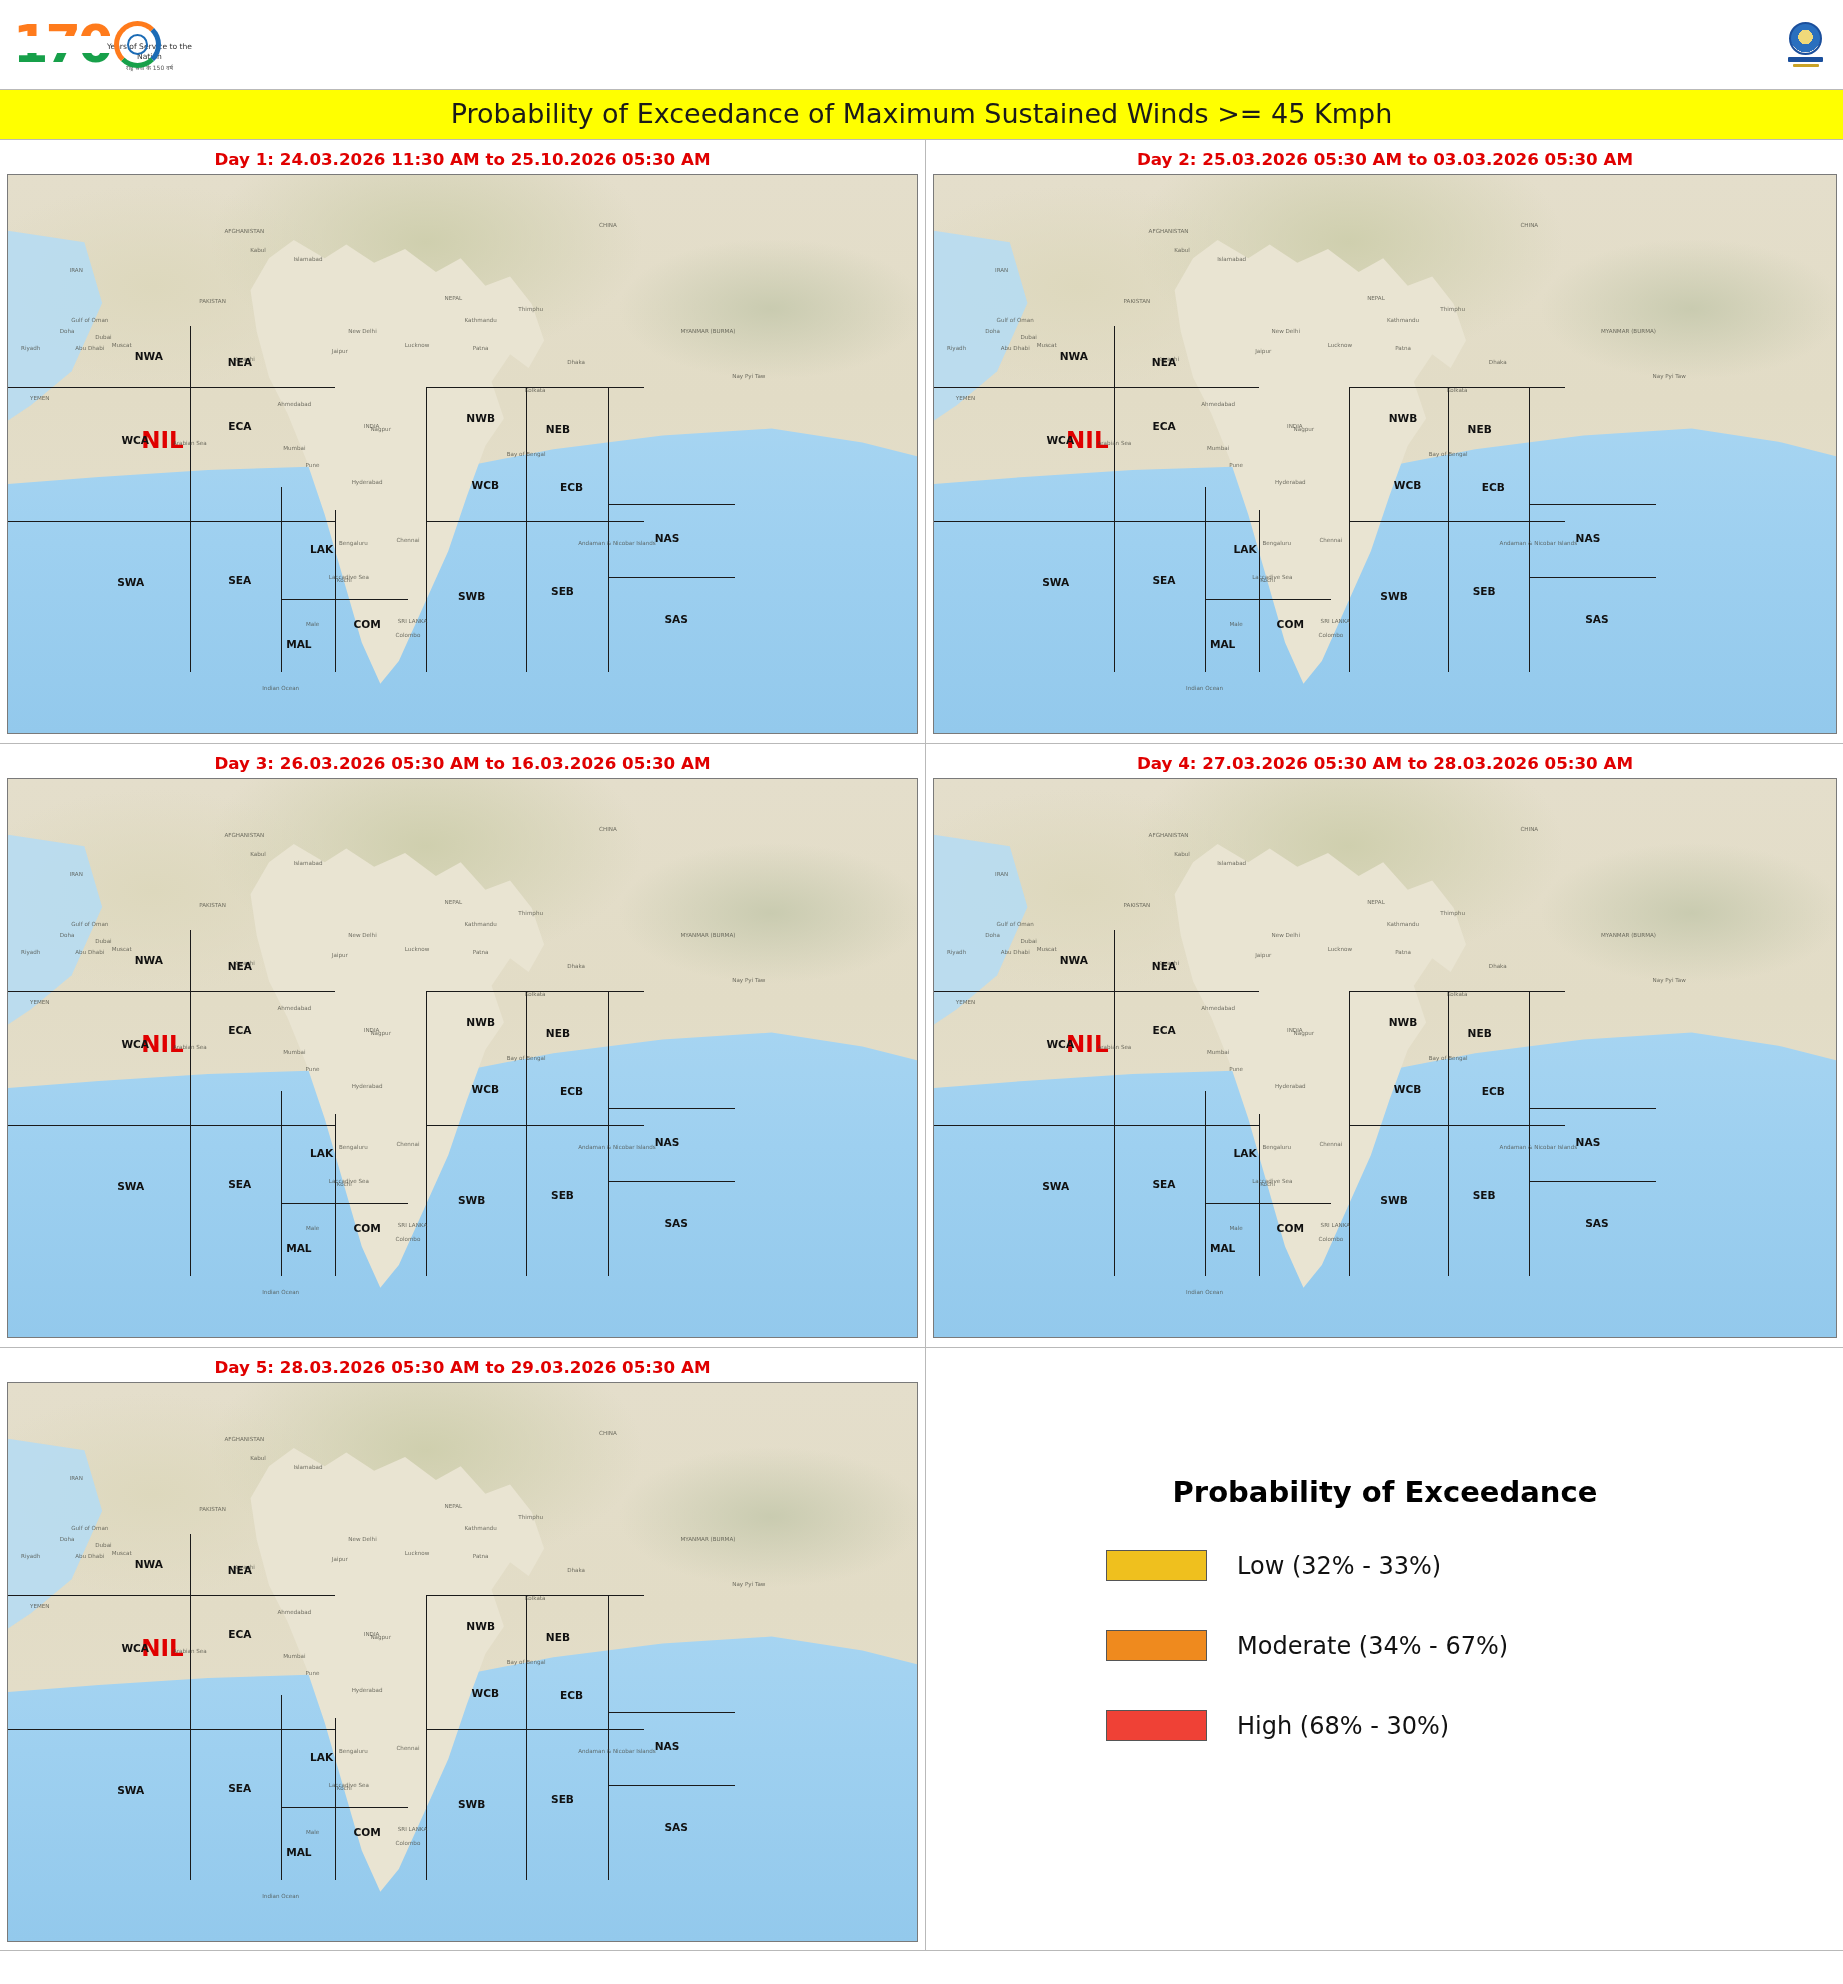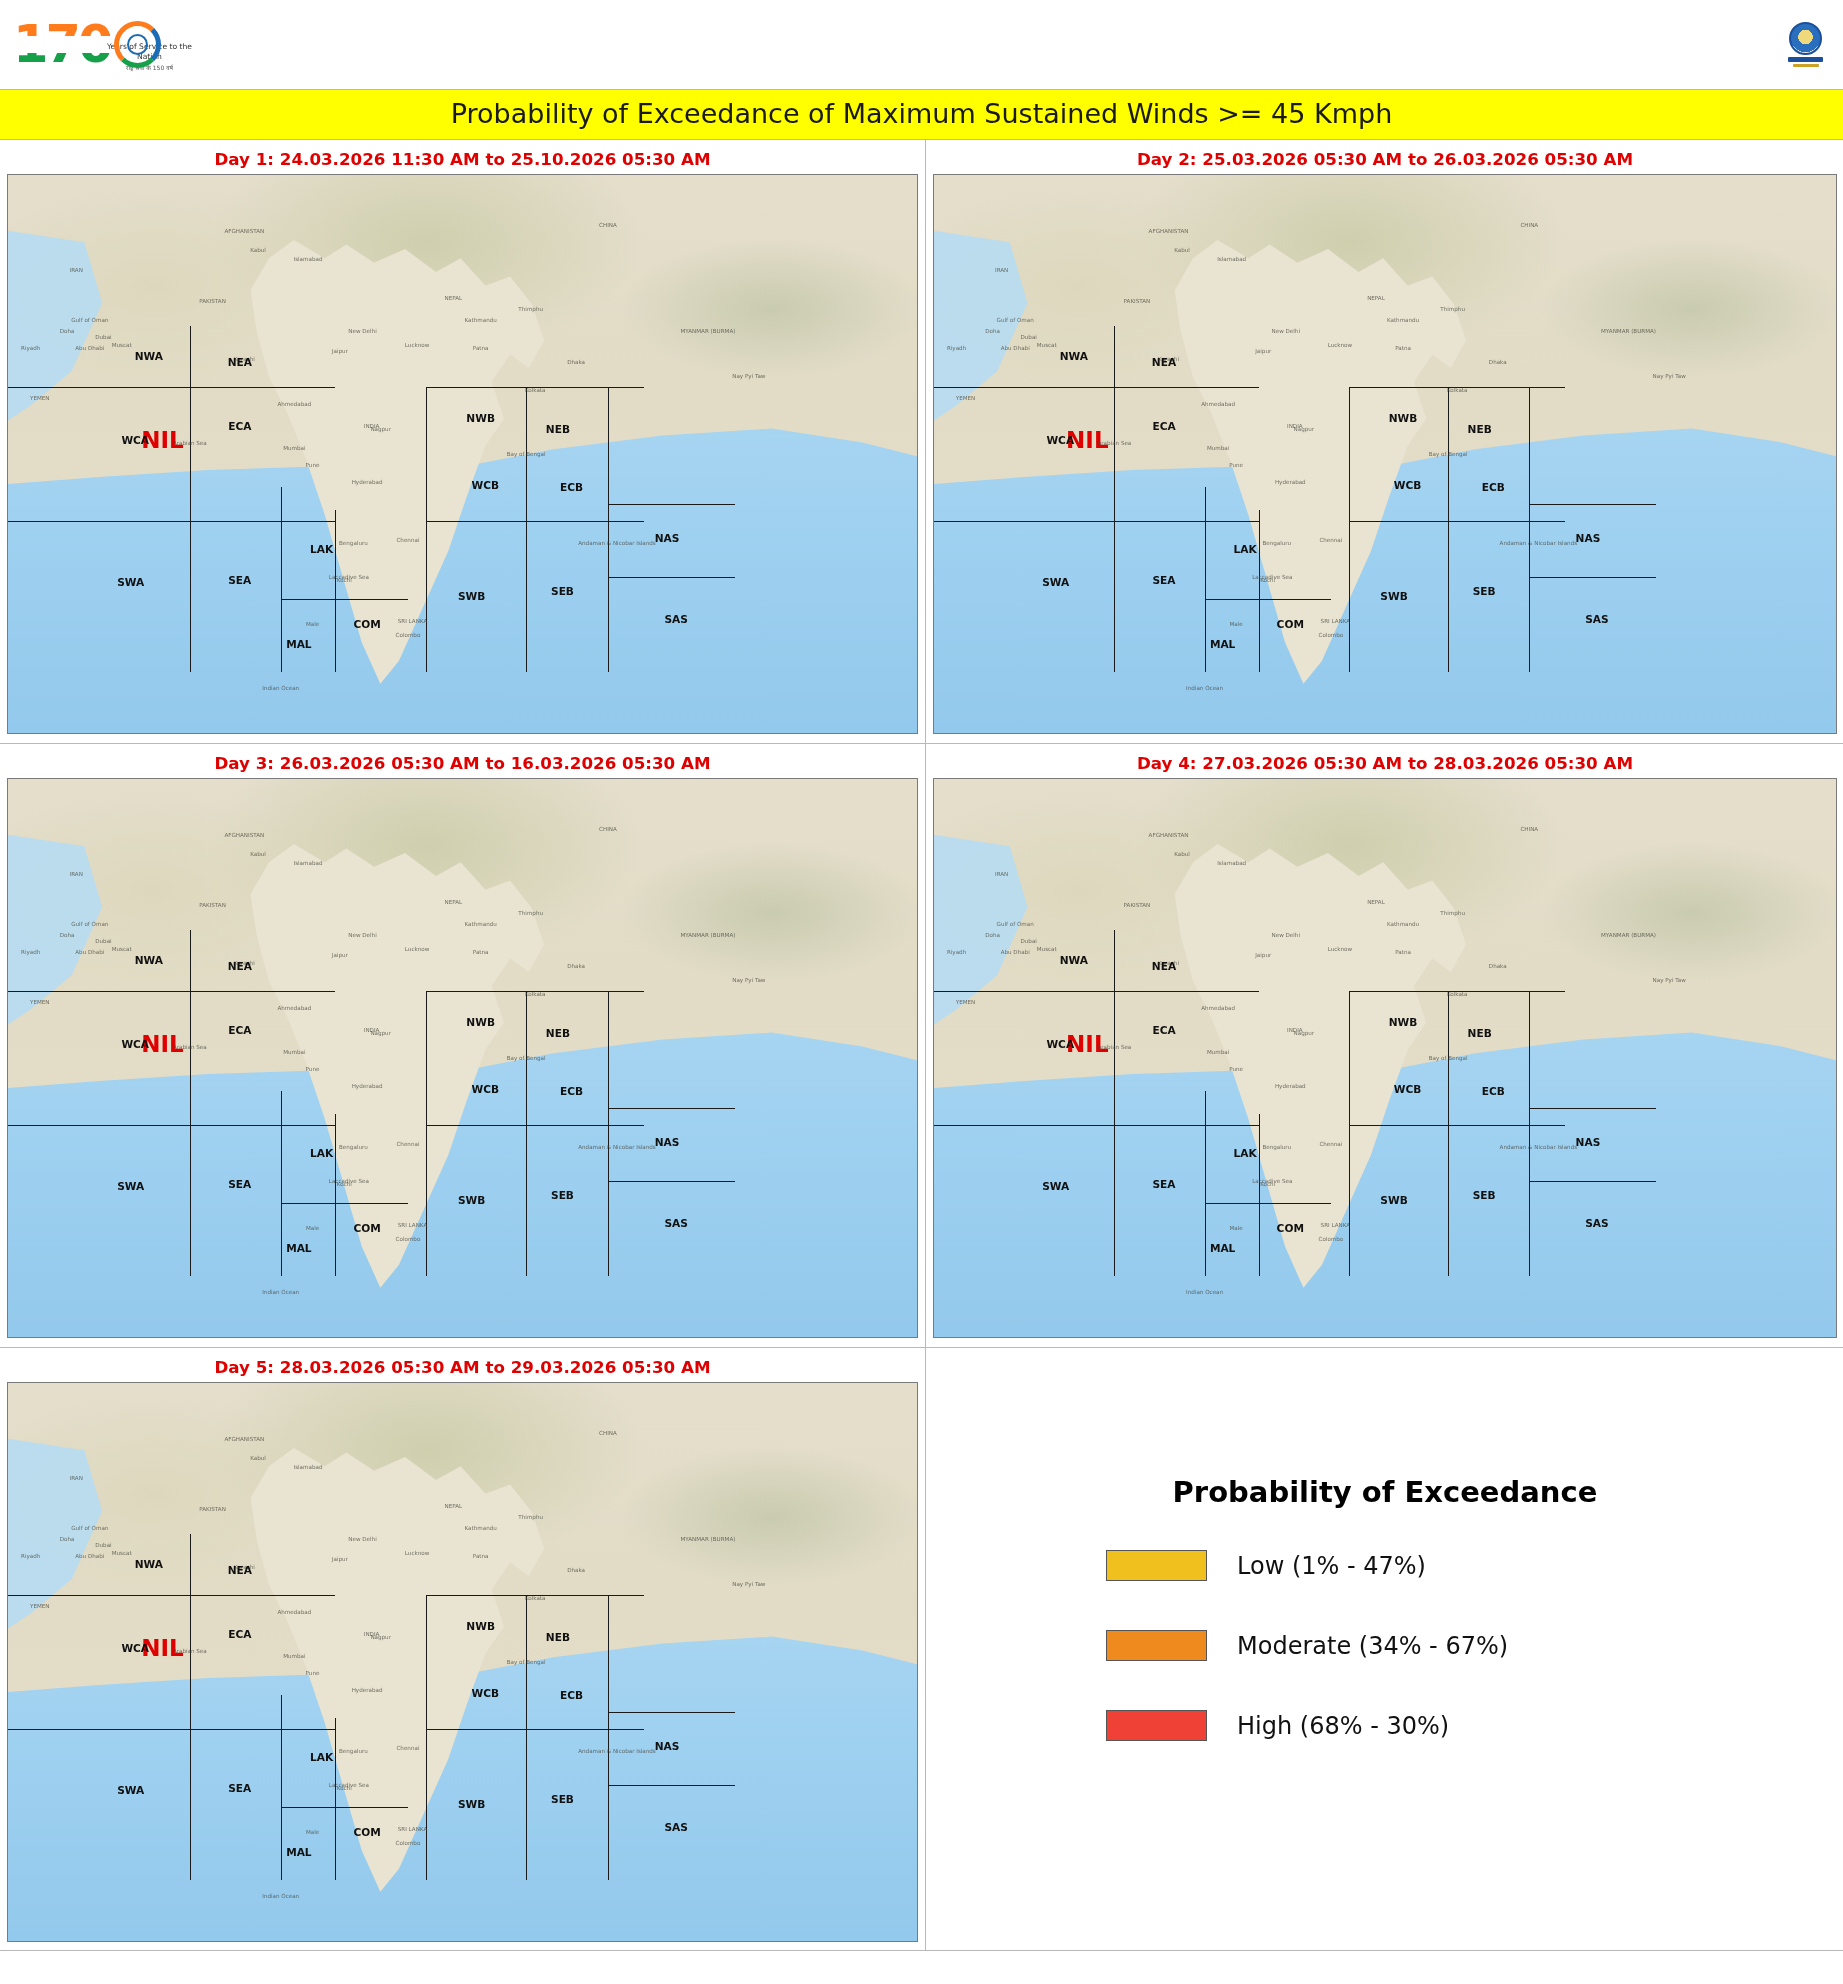--- a/index.html
+++ b/index.html
@@ -376,7 +376,7 @@
   </div>
 
   <div class="panel right">
-    <div class="panel-title">Day 2: 25.03.2026 05:30 AM to 26.03.2026 05:30 AM</div>
+    <div class="panel-title">Day 2: 25.03.2026 05:30 AM to 03.03.2026 05:30 AM</div>
     <div class="map map-canvas">
       <div class="land"></div>
       <div class="ocean-left"></div>

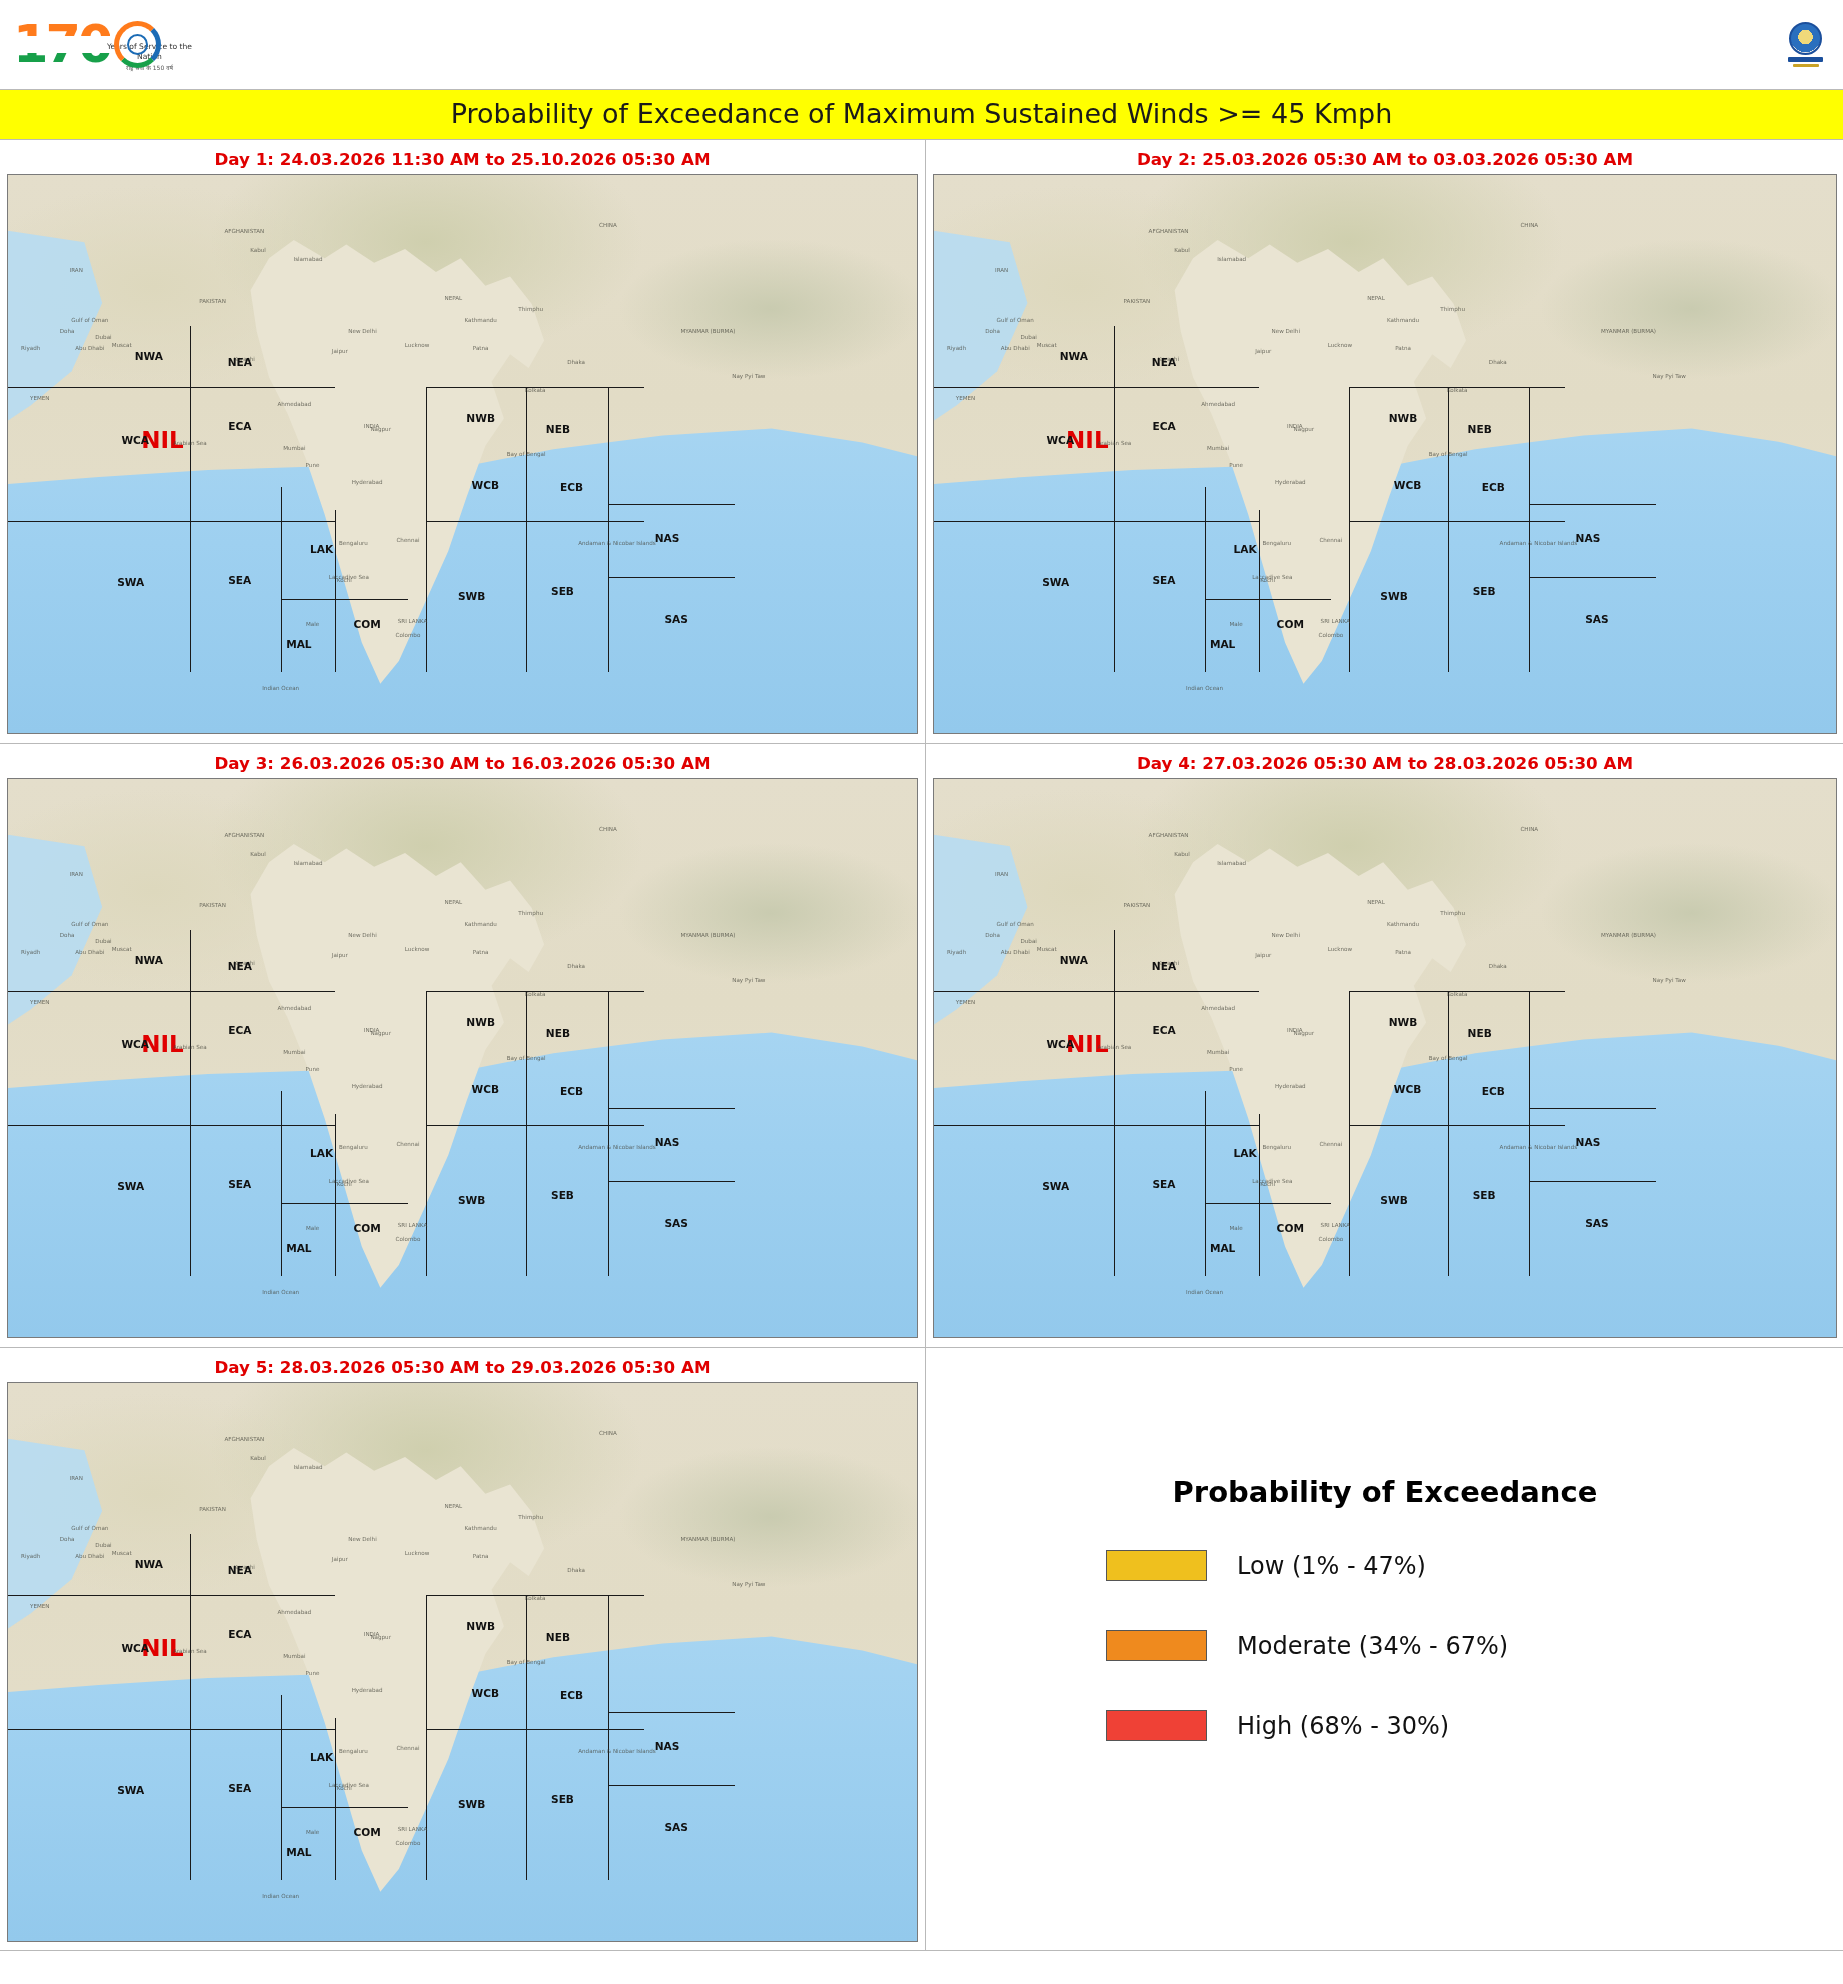--- a/index.html
+++ b/index.html
@@ -729,7 +729,7 @@
 
       <div class="legend-row">
         <span class="legend-swatch" style="background: rgb(239, 192, 30);"></span>
-        <span class="legend-label">Low (1% - 47%)</span>
+        <span class="legend-label">Low (32% - 33%)</span>
       </div>
 
       <div class="legend-row">

